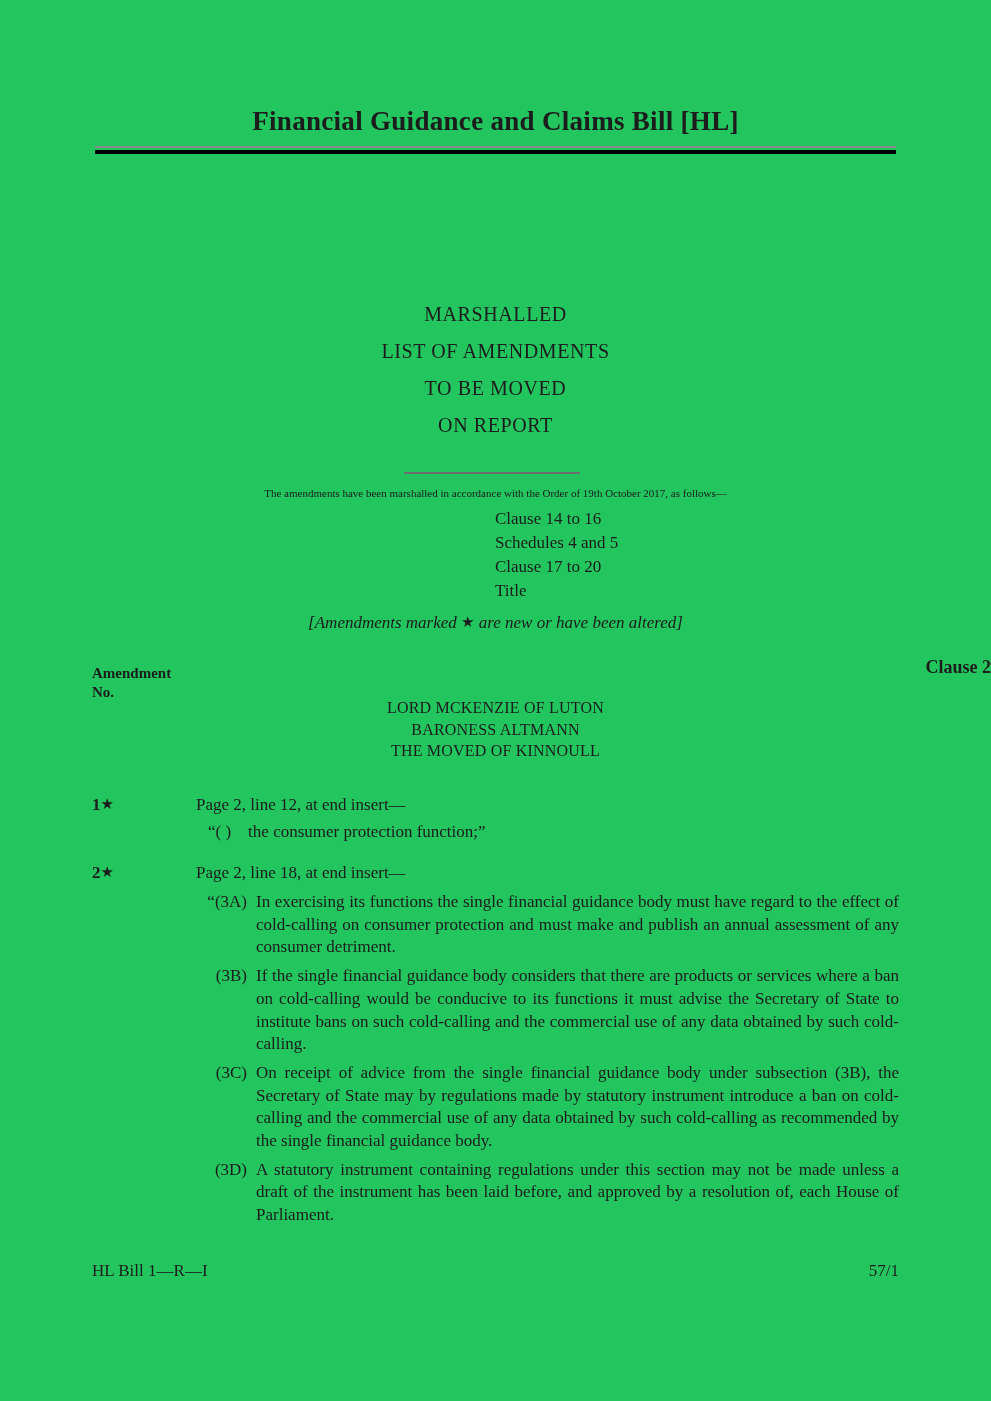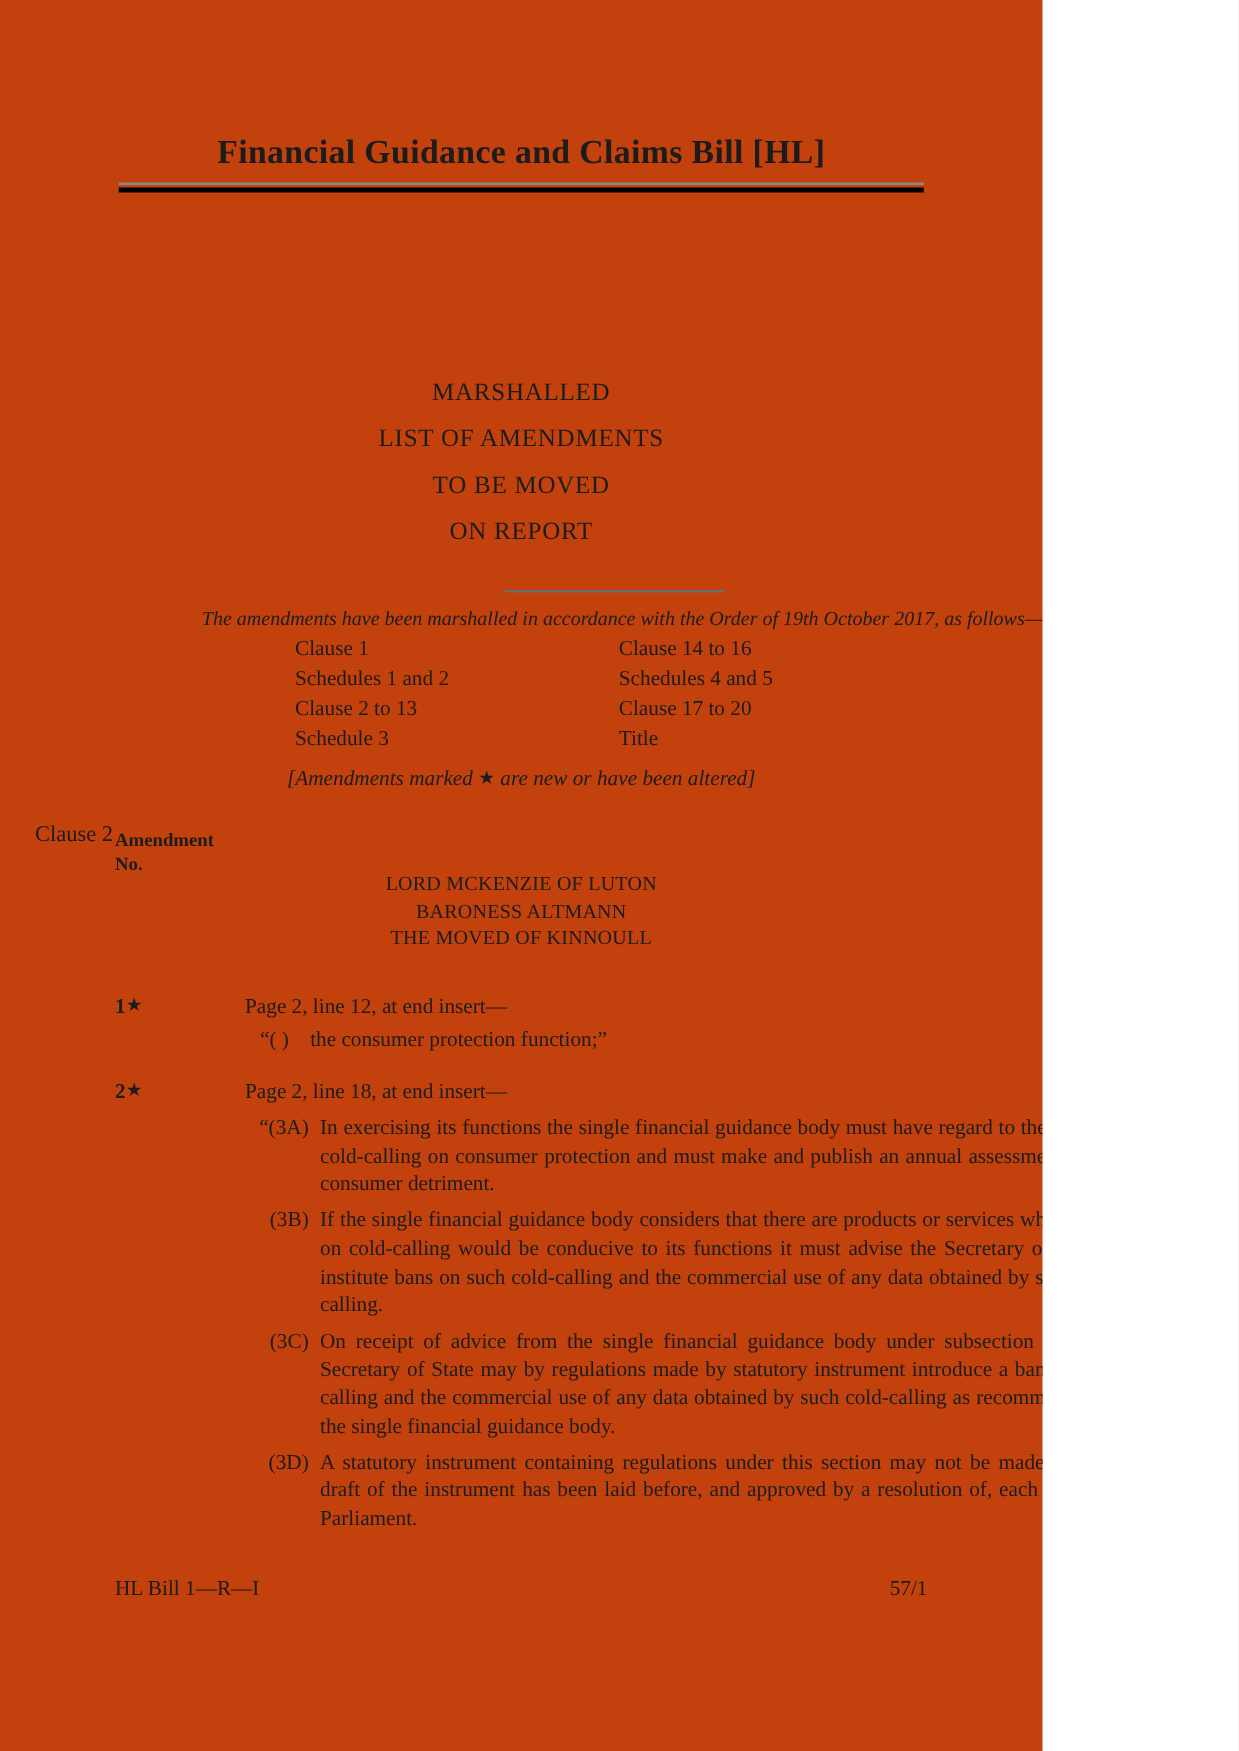--- a/index.html
+++ b/index.html
@@ -9,14 +9,13 @@
   }
   .page {
     position: relative;
-    width: 786px;
+    width: 991px;
     height: 1401px;
-    background: #c2410c;
+    background: #22c55e;
     color: #1c1c1c;
     font-family: "Liberation Serif", "DejaVu Serif", serif;
     font-size: 17px;
     overflow: hidden;
-    padding-left: 48px;
   }
 
   

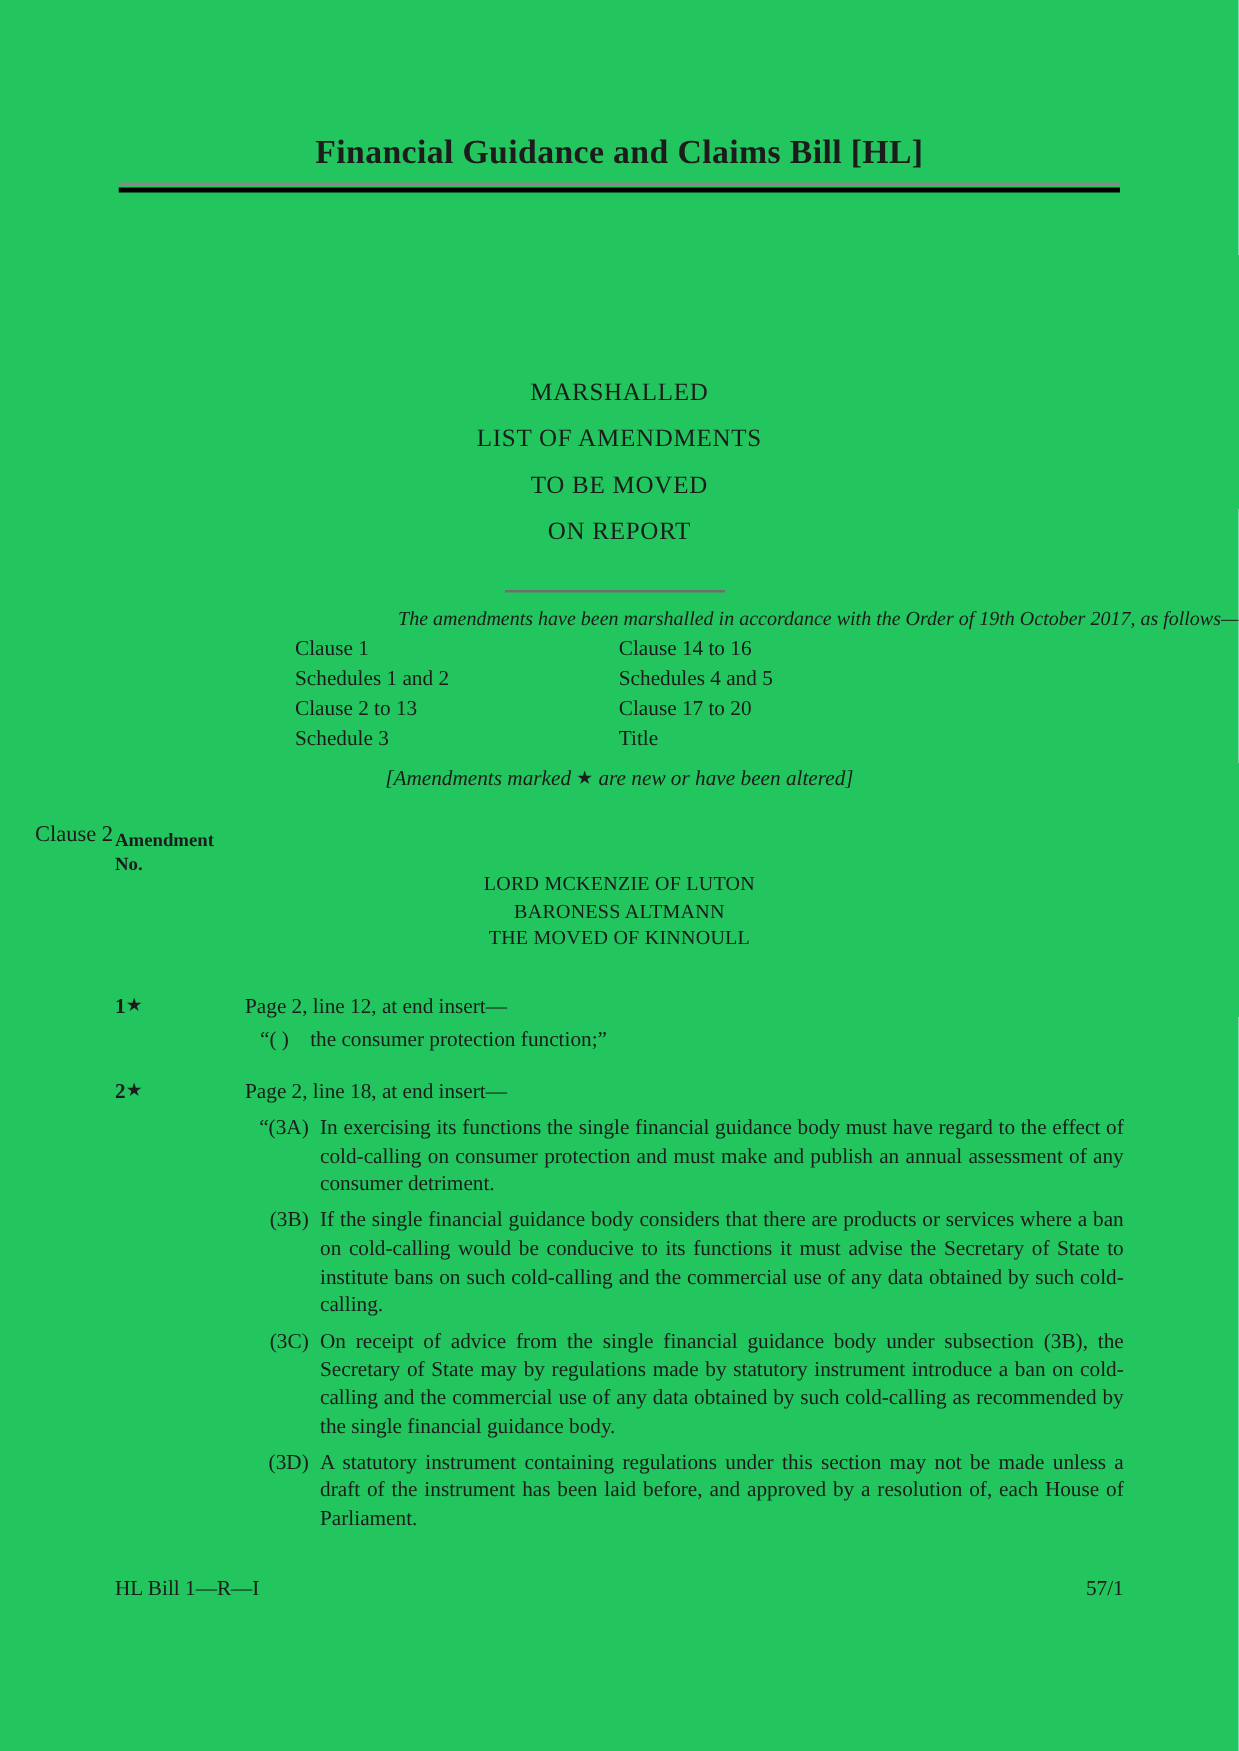--- a/index.html
+++ b/index.html
@@ -65,9 +65,8 @@
     top: 487px;
     left: 0;
     right: 0;
-    text-align: right;
-    font-style: italic;
-    font-size: 16px;
+    text-align: center;
+    font-size: 11px;
   }
   .marshal-order {
     position: absolute;

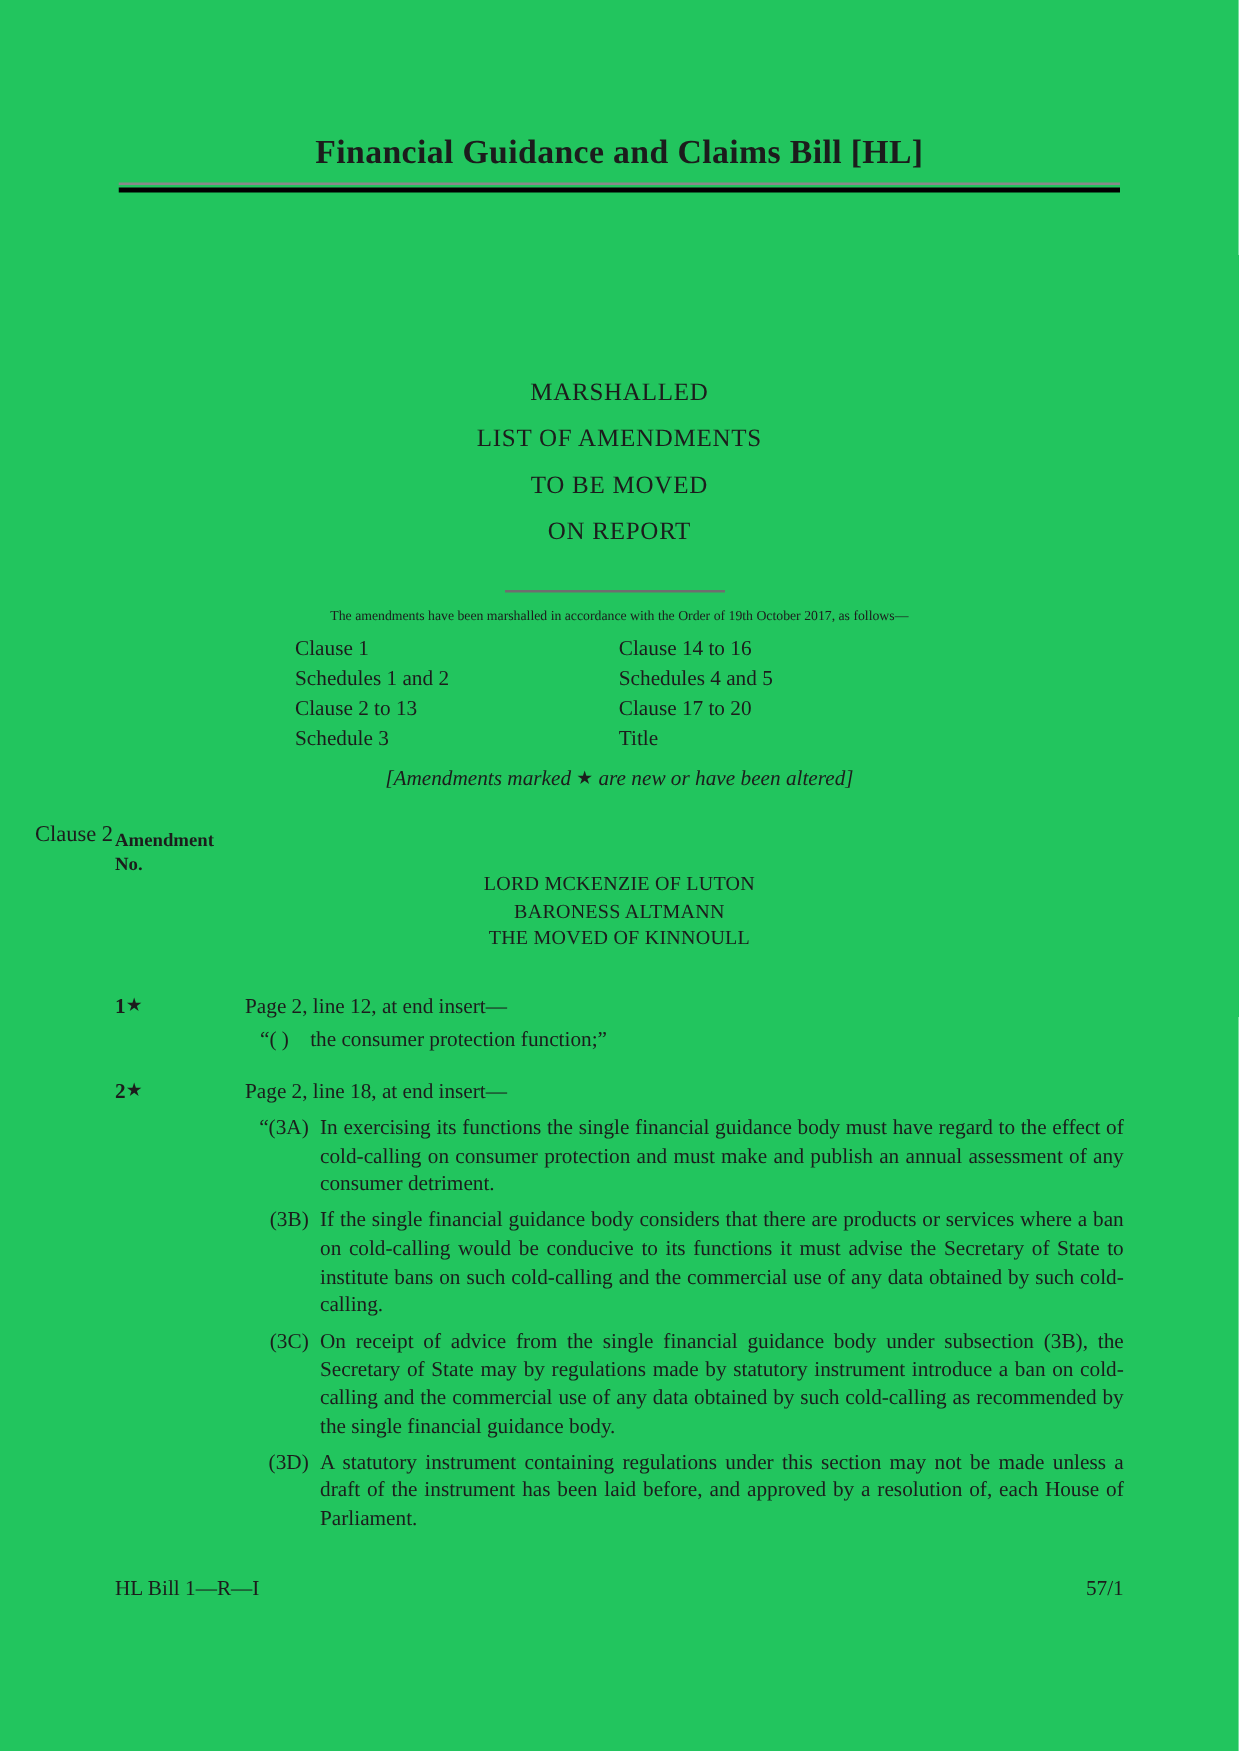--- a/index.html
+++ b/index.html
@@ -195,12 +195,6 @@
   <div class="marshal-note">The amendments have been marshalled in accordance with the Order of 19th October 2017, as follows—</div>
 
   <div class="marshal-order">
-    <div class="col col-left">
-      <div>Clause 1</div>
-      <div>Schedules 1 and 2</div>
-      <div>Clause 2 to 13</div>
-      <div>Schedule 3</div>
-    </div>
     <div class="col col-right">
       <div>Clause 14 to 16</div>
       <div>Schedules 4 and 5</div>

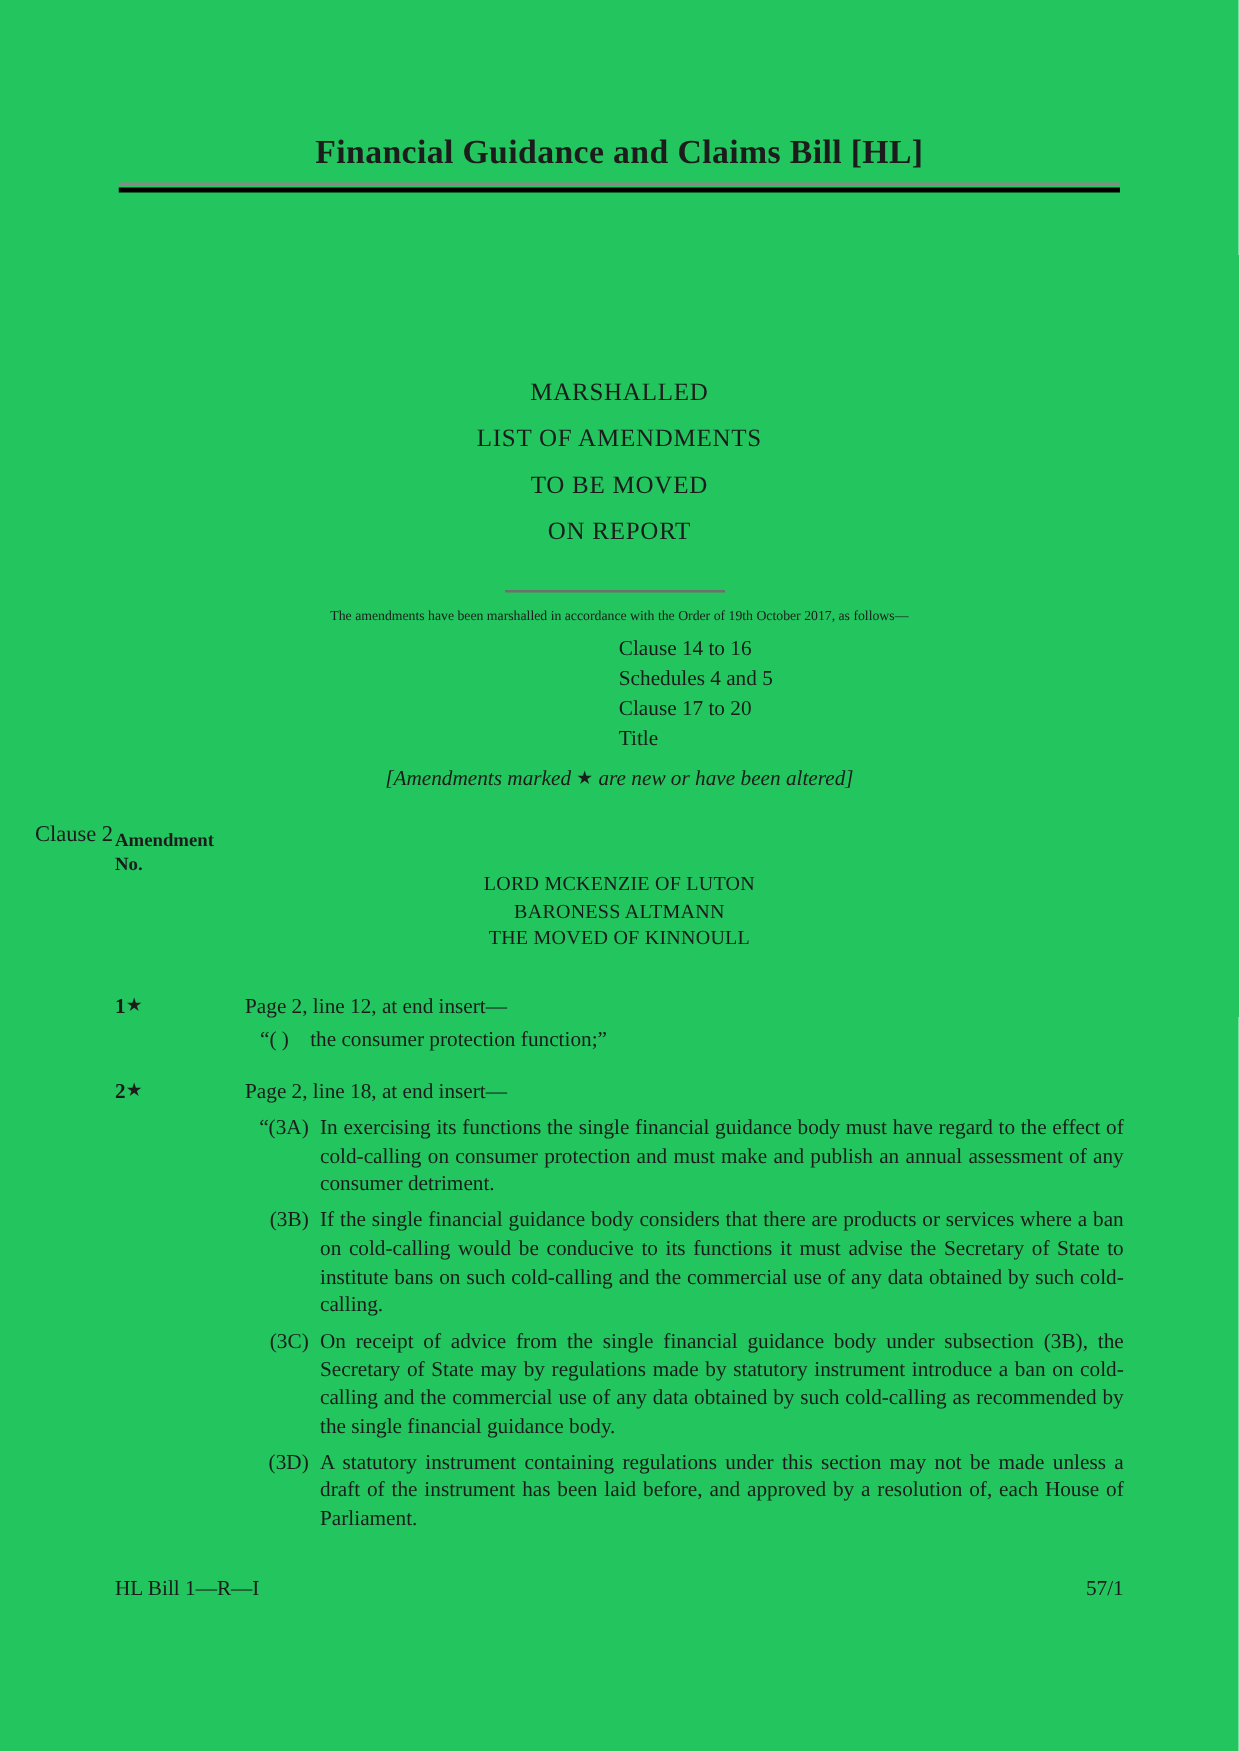--- a/index.html
+++ b/index.html
@@ -106,9 +106,9 @@
     top: 657px;
     left: 0;
     right: 0;
-    text-align: left;
+    text-align: right;
     font-size: 18px;
-    font-weight: normal;
+    font-weight: bold;
     margin-left: 28px;
   }
 

